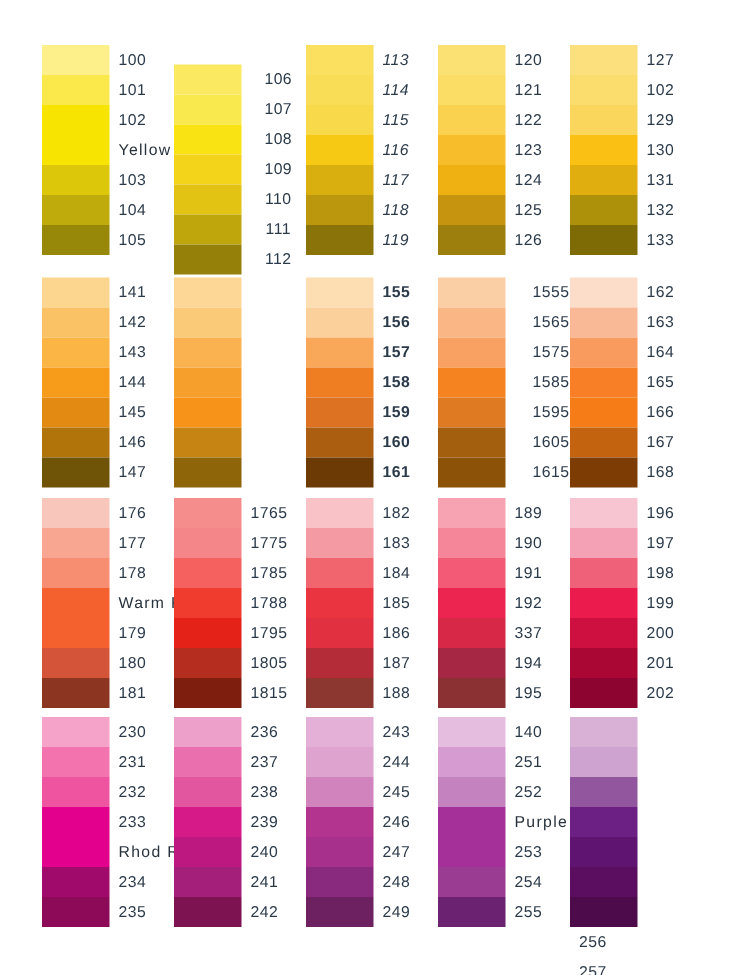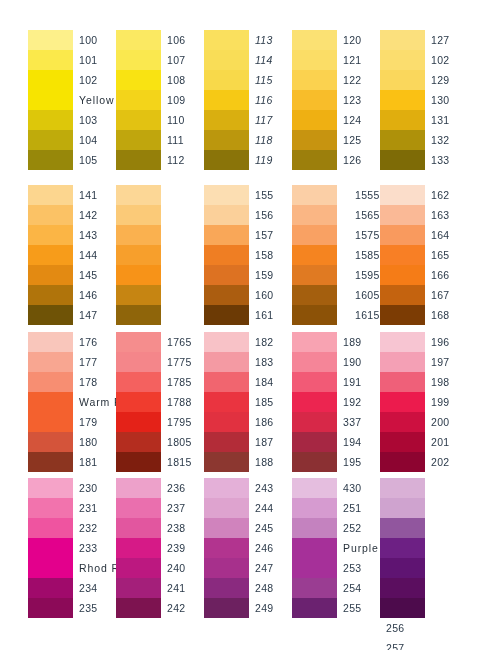--- a/index.html
+++ b/index.html
@@ -90,7 +90,7 @@
           <span class="label">105</span>
         </div>
       </div>
-      <div class="swatch-col" style="position: absolute; left: 116px; top: 0px;">
+      <div class="swatch-col" style="position: absolute; left: 116px; top: 13px; text-align: center;">
         <div class="chips">
           <span class="chip" title="106" style="background: rgb(251, 233, 98);"></span>
           <span class="chip" title="107" style="background: rgb(250, 232, 79);"></span>

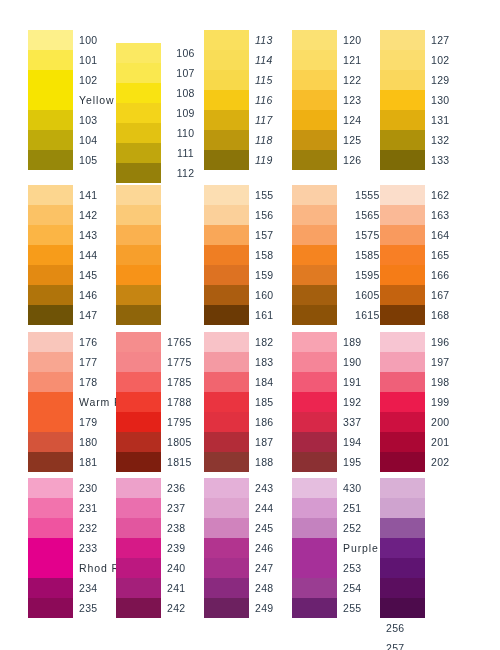--- a/index.html
+++ b/index.html
@@ -203,7 +203,7 @@
           <span class="chip" title="154" style="background: rgb(143, 101, 10);"></span>
         </div>
       </div>
-      <div class="swatch-col" style="position: absolute; left: 204px; top: 0px;">
+      <div class="swatch-col" style="position: absolute; left: 204px; top: 0px; font-weight: bold;">
         <div class="chips">
           <span class="chip" title="155" style="background: rgb(252, 222, 178);"></span>
           <span class="chip" title="156" style="background: rgb(251, 208, 154);"></span>

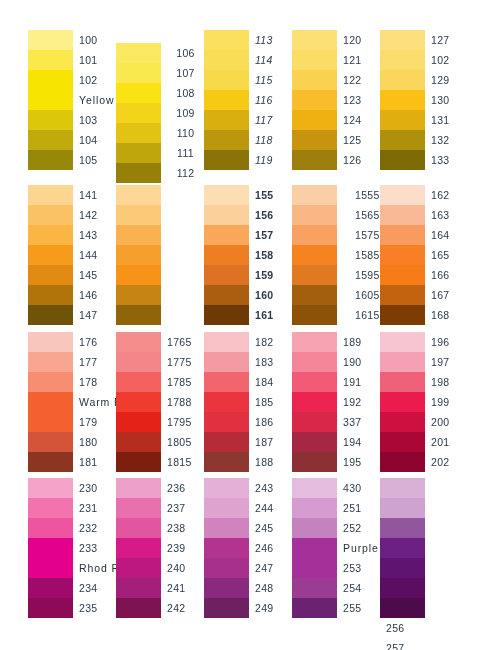--- a/index.html
+++ b/index.html
@@ -435,7 +435,7 @@
           <span class="chip" title="255" style="background: rgb(107, 34, 112);"></span>
         </div>
         <div class="labels">
-          <span class="label">430</span>
+          <span class="label">140</span>
           <span class="label">251</span>
           <span class="label">252</span>
           <span class="label named">Purple</span>

